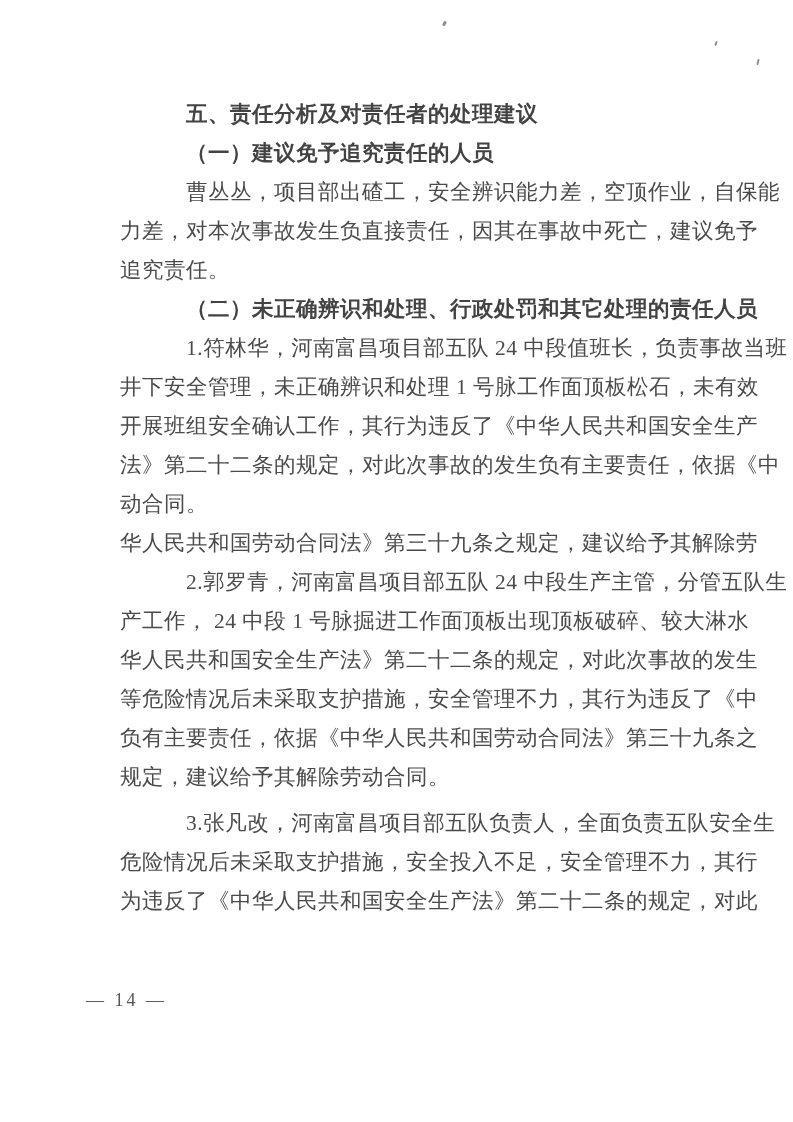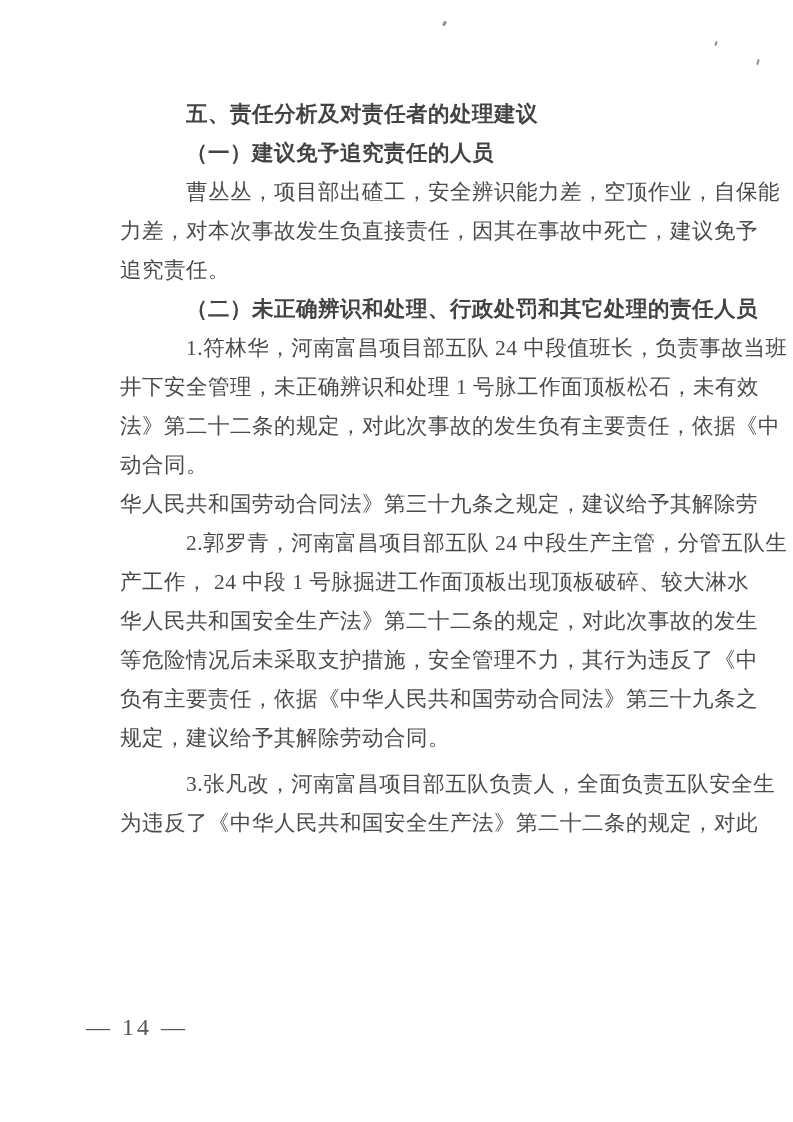--- a/index.html
+++ b/index.html
@@ -81,6 +81,7 @@
       <div class="para">
         <div class="line first">1.符林华，河南富昌项目部五队 24 中段值班长，负责事故当班</div>
         <div class="line">井下安全管理，未正确辨识和处理 1 号脉工作面顶板松石，未有效</div>
+        <div class="line">开展班组安全确认工作，其行为违反了《中华人民共和国安全生产</div>
         <div class="line">法》第二十二条的规定，对此次事故的发生负有主要责任，依据《中</div>
         <div class="line">动合同。</div>
         <div class="line">华人民共和国劳动合同法》第三十九条之规定，建议给予其解除劳</div>

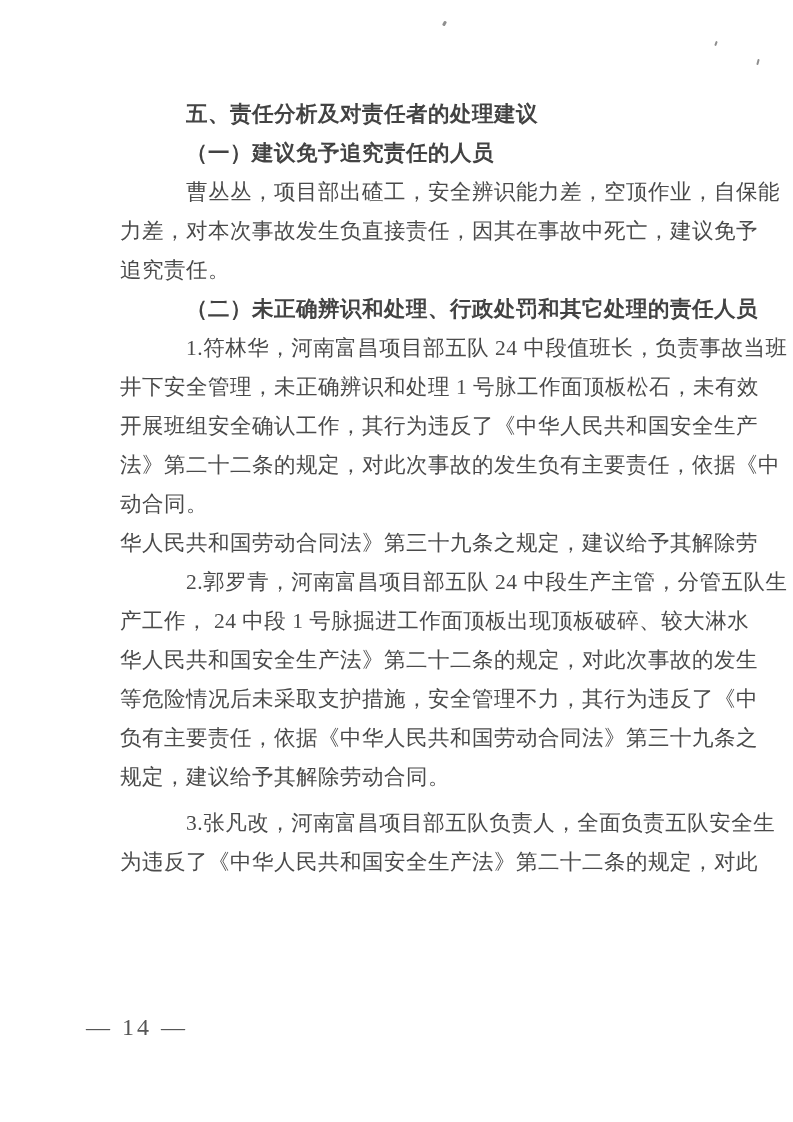--- a/index.html
+++ b/index.html
@@ -96,6 +96,7 @@
       </div>
       <div class="para extra-gap">
         <div class="line first">3.张凡改，河南富昌项目部五队负责人，全面负责五队安全生</div>
+        <div class="line">危险情况后未采取支护措施，安全投入不足，安全管理不力，其行</div>
         <div class="line">为违反了《中华人民共和国安全生产法》第二十二条的规定，对此</div>
       </div>
     </div>

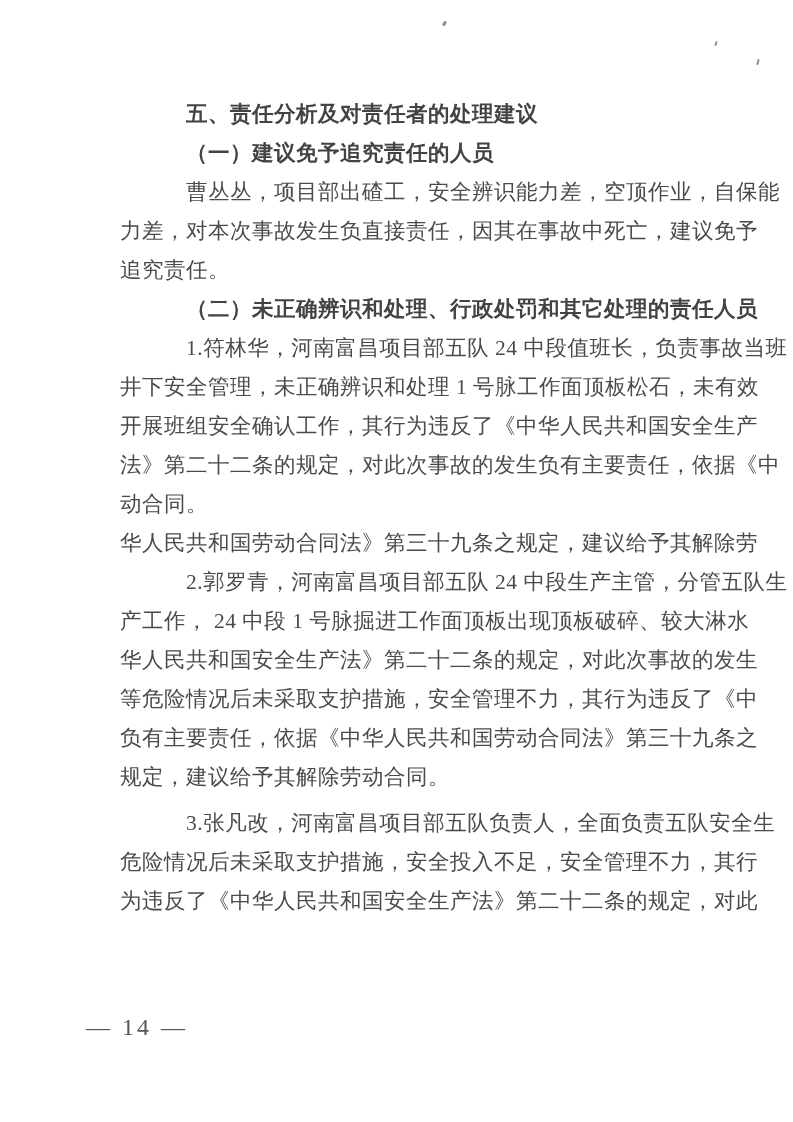--- a/index.html
+++ b/index.html
@@ -46,10 +46,9 @@
     position: absolute;
     left: 86px;
     top: 990px;
-    font-size: 24px;
+    font-size: 18px;
     letter-spacing: 3px;
     color: #565656;
-    margin-top: 24px;
   }
   .speck {
     position: absolute;

